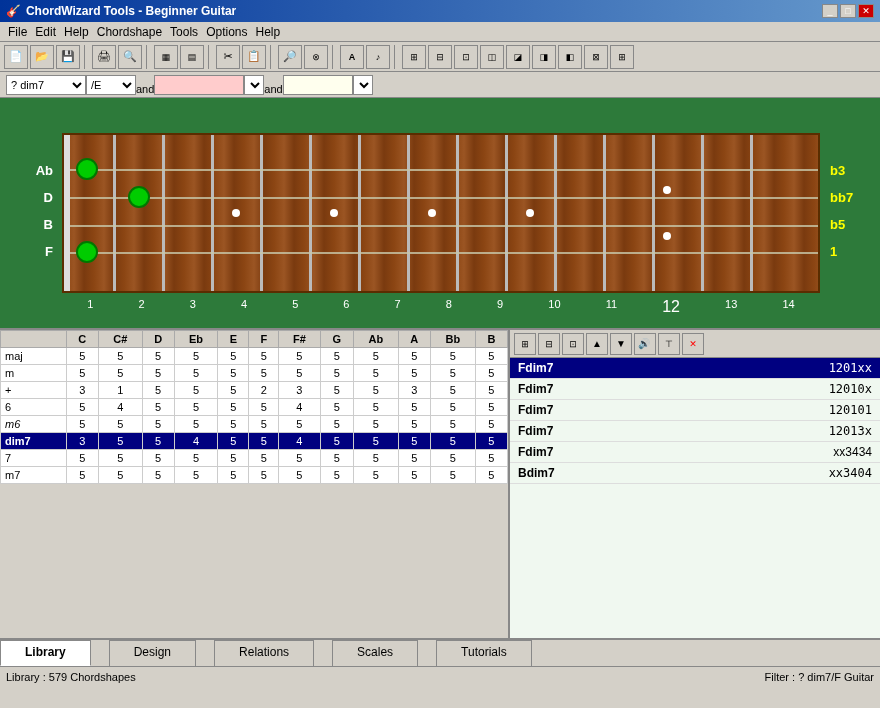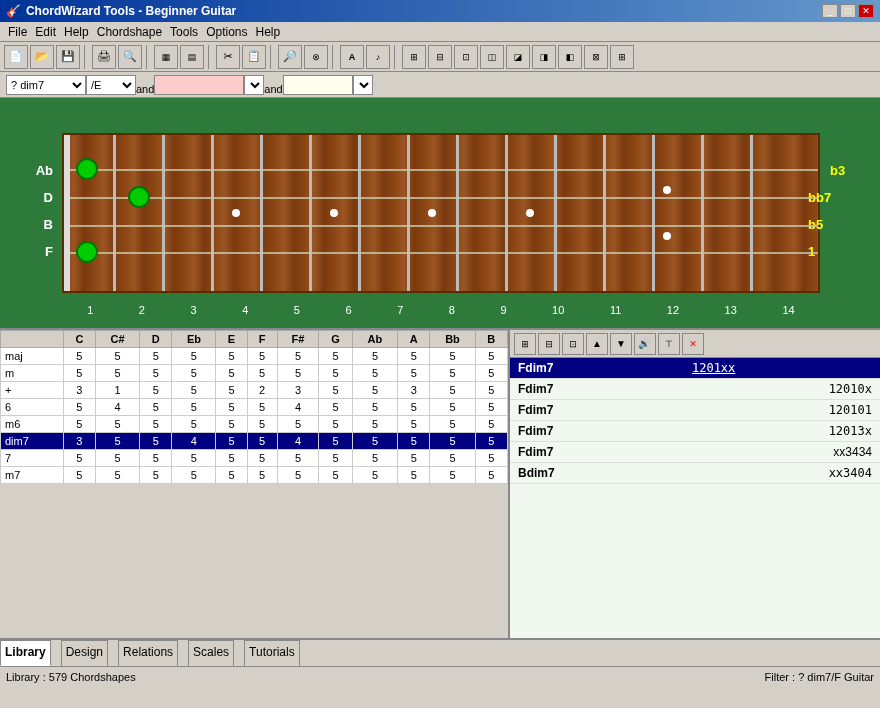--- a/index.html
+++ b/index.html
@@ -363,7 +363,7 @@
     </div>
 
     <div style="position:absolute;right:0px;top:55px;display:flex;flex-direction:column;gap:12px;">
-      <span style="color:#ffff00;font-size:13px;font-weight:bold;width:30px;text-align:left;margin-left:67px;">b3</span>
+      <span style="color:#ffff00;font-size:13px;font-weight:bold;width:30px;text-align:left;margin-left:45px;">b3</span>
       <span style="color:#ffff00;font-size:13px;font-weight:bold;width:30px;text-align:left;margin-left:45px;">bb7</span>
       <span style="color:#ffff00;font-size:13px;font-weight:bold;width:30px;text-align:left;margin-left:45px;">b5</span>
       <span style="color:#ffff00;font-size:13px;font-weight:bold;width:30px;text-align:left;margin-left:45px;">1</span>

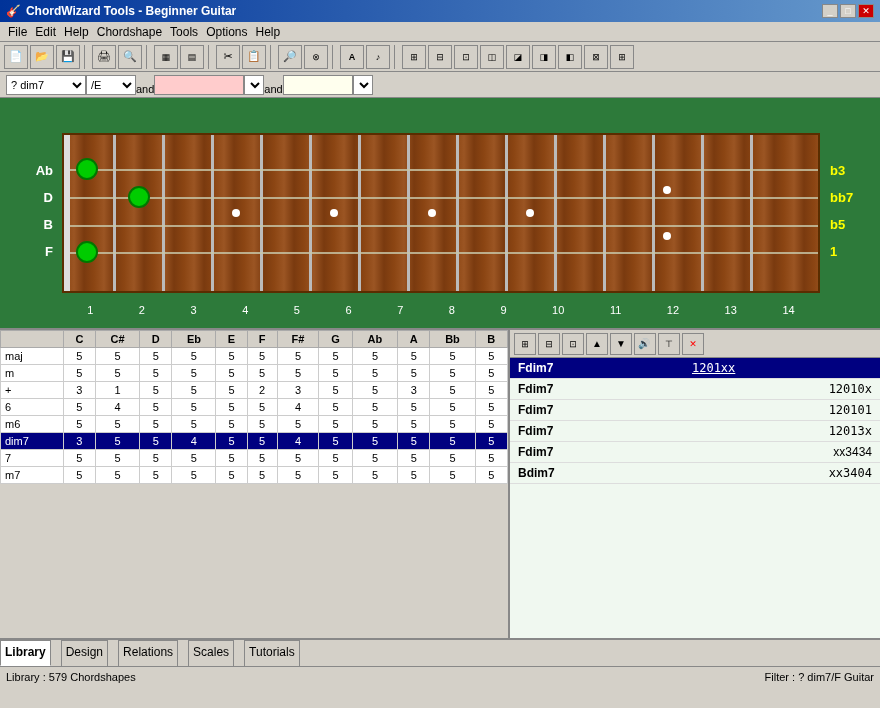--- a/index.html
+++ b/index.html
@@ -381,7 +381,7 @@
       <span style="color:white;font-size:11px;">9</span>
       <span style="color:white;font-size:11px;">10</span>
       <span style="color:white;font-size:11px;">11</span>
-      <span style="color:white;font-size:11px;">12</span>
+      <span style="color:white;font-size:16px;">12</span>
       <span style="color:white;font-size:11px;">13</span>
       <span style="color:white;font-size:11px;">14</span>
     </div>

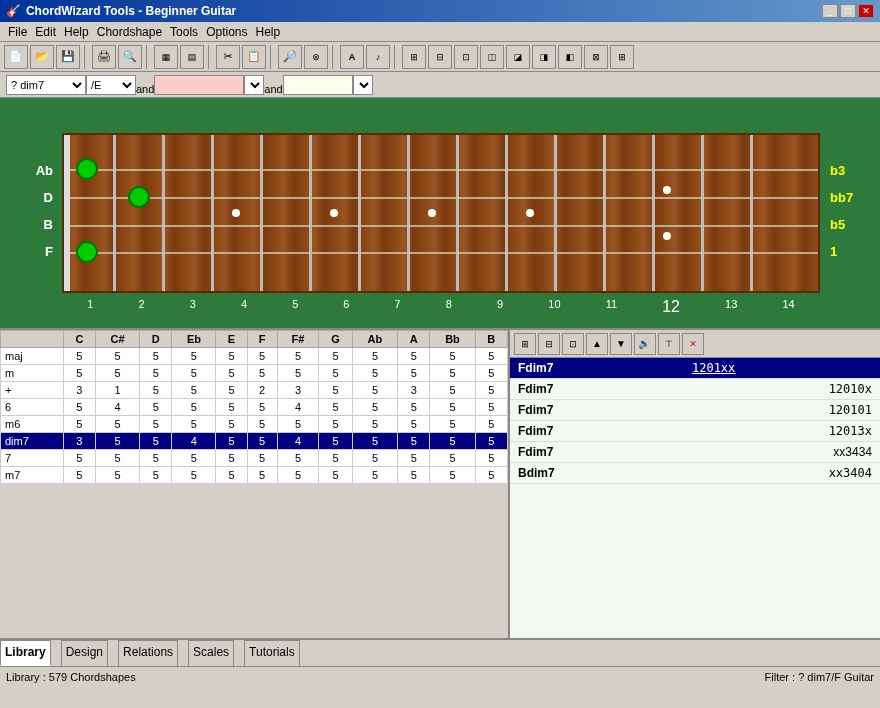--- a/index.html
+++ b/index.html
@@ -552,7 +552,7 @@
         <tbody id="chord-list-body">
         <tr class="selected">
               <td>Fdim7</td>
-              <td style="font-family: monospace; text-align: left; text-decoration: underline;">1201xx</td>
+              <td style="font-family: monospace; text-align: right;">1201xx</td>
             </tr>
             <tr>
               <td>Fdim7</td>

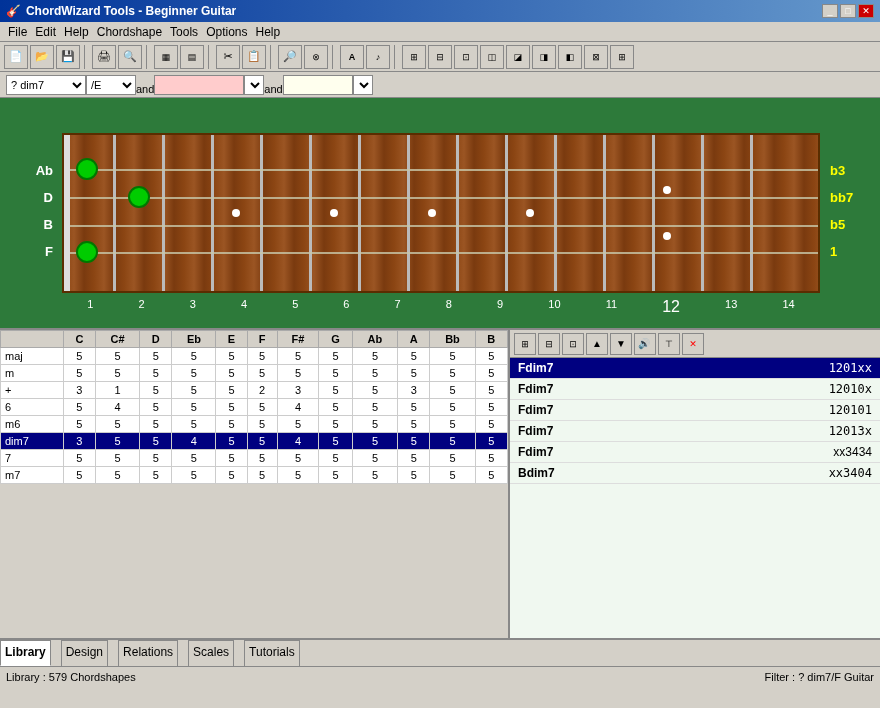--- a/index.html
+++ b/index.html
@@ -471,7 +471,7 @@
             <td>5</td>
           </tr>
           <tr>
-            <td style="text-align: left; font-weight: normal;">m6</td>
+            <td style="text-align: left; font-weight: normal; font-style: italic;">m6</td>
             <td>5</td>
             <td>5</td>
             <td>5</td>

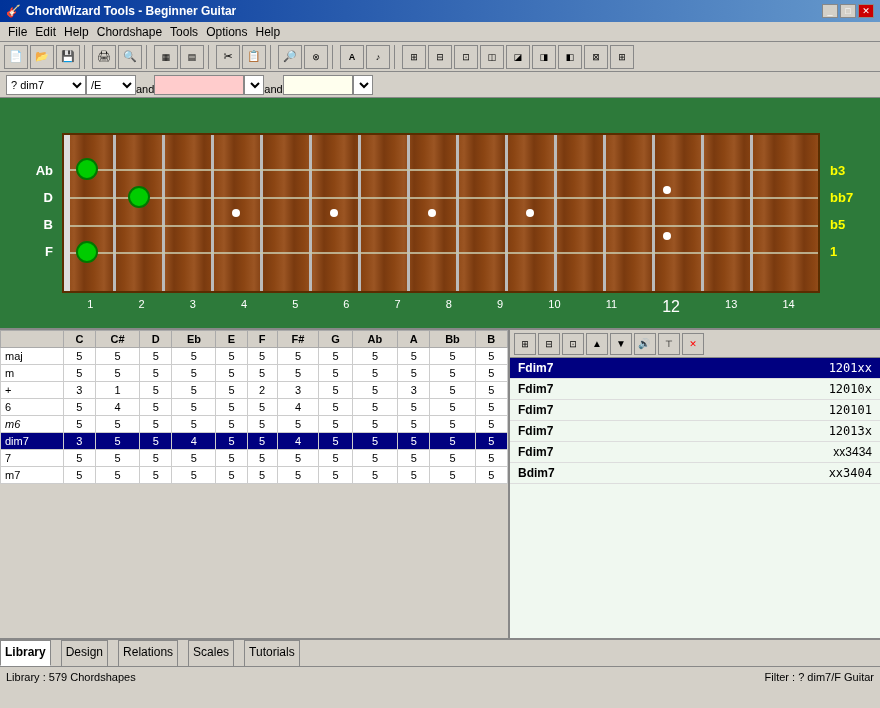--- a/index.html
+++ b/index.html
@@ -486,7 +486,7 @@
             <td>5</td>
           </tr>
           <tr class="selected">
-            <td style="text-align: left; font-weight: normal;">dim7</td>
+            <td style="text-align: left; font-weight: bold;">dim7</td>
             <td>3</td>
             <td>5</td>
             <td>5</td>

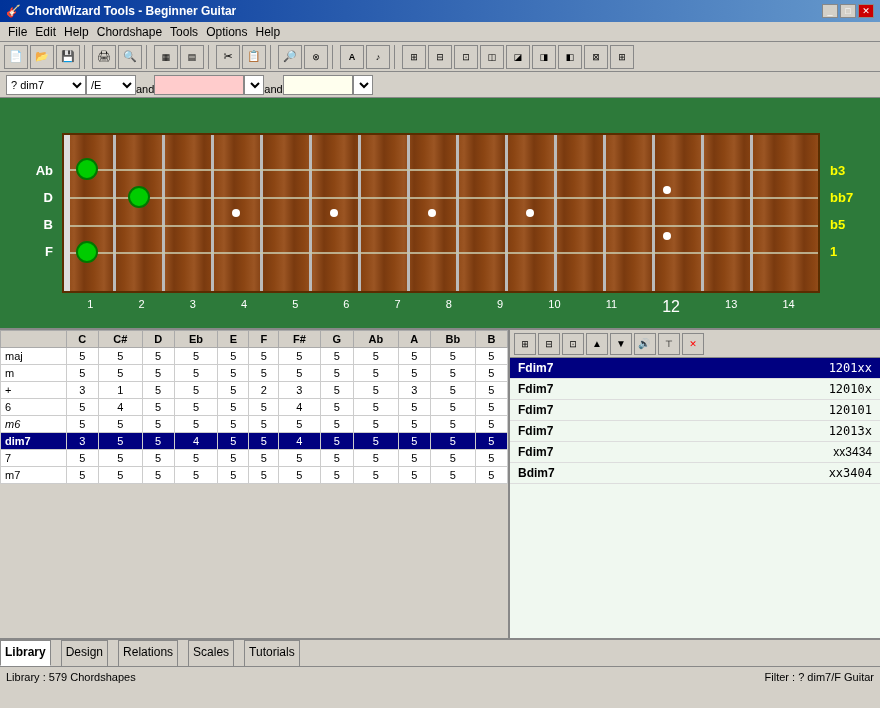--- a/index.html
+++ b/index.html
@@ -201,13 +201,13 @@
       height: 28px;
     }
     .tab {
-      padding: 4px 4px;
+      padding: 4px 24px;
       border: 1px solid #888;
       border-bottom: none;
       cursor: pointer;
       font-size: 12px;
       background: #d4d0c8;
-      margin-right: 10px;
+      margin-right: 18px;
     }
     .tab.active {
       background: white;

